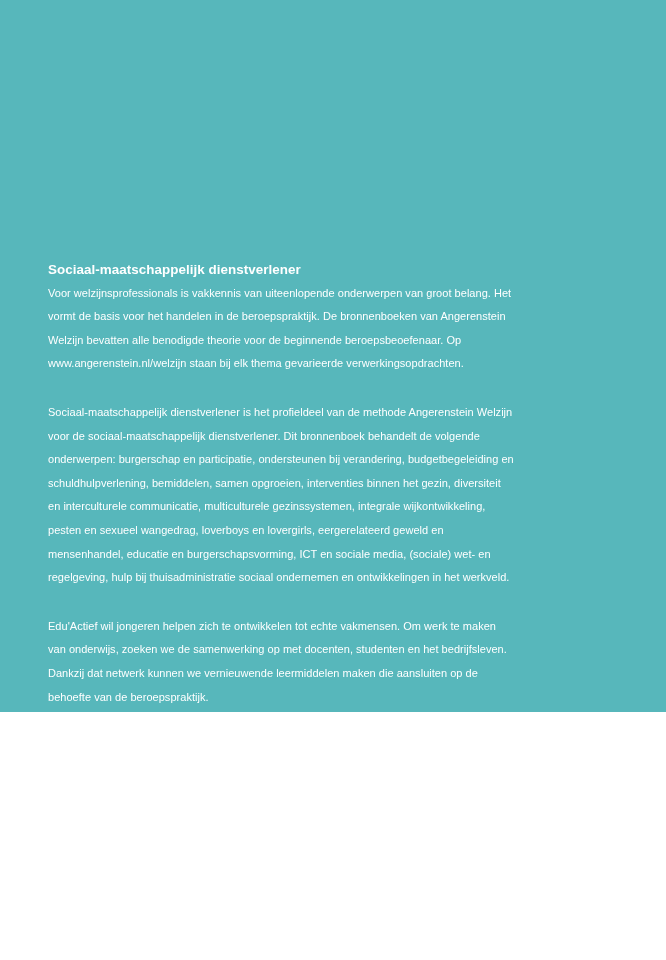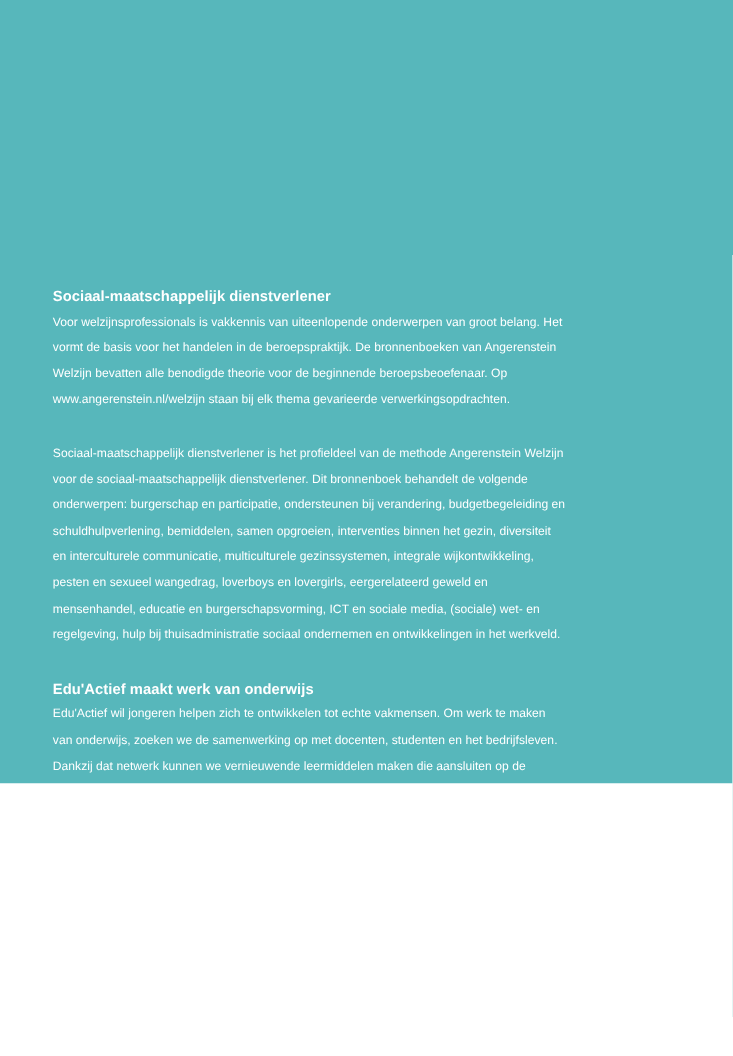--- a/index.html
+++ b/index.html
@@ -190,7 +190,6 @@
     </div>
 
     <div class="blurb-group">
-      <p class="blurb-heading">Edu'Actief maakt werk van onderwijs</p>
       <p class="blurb-para">Edu'Actief wil jongeren helpen zich te ontwikkelen tot echte vakmensen. Om werk te maken van onderwijs, zoeken we de samenwerking op met docenten, studenten en het bedrijfsleven. Dankzij dat netwerk kunnen we vernieuwende leermiddelen maken die aansluiten op de behoefte van de beroepspraktijk.</p>
     </div>
 

